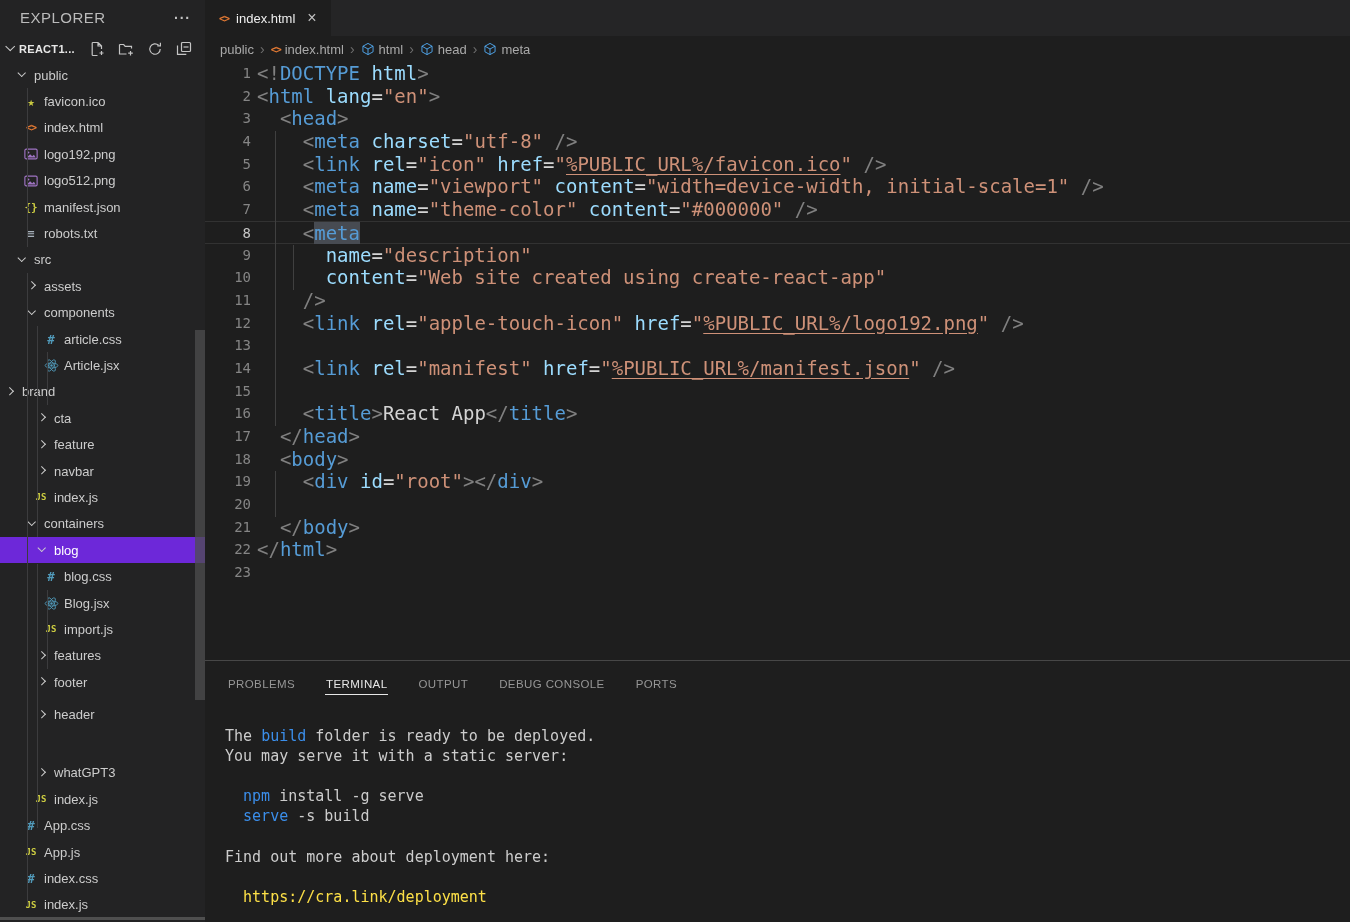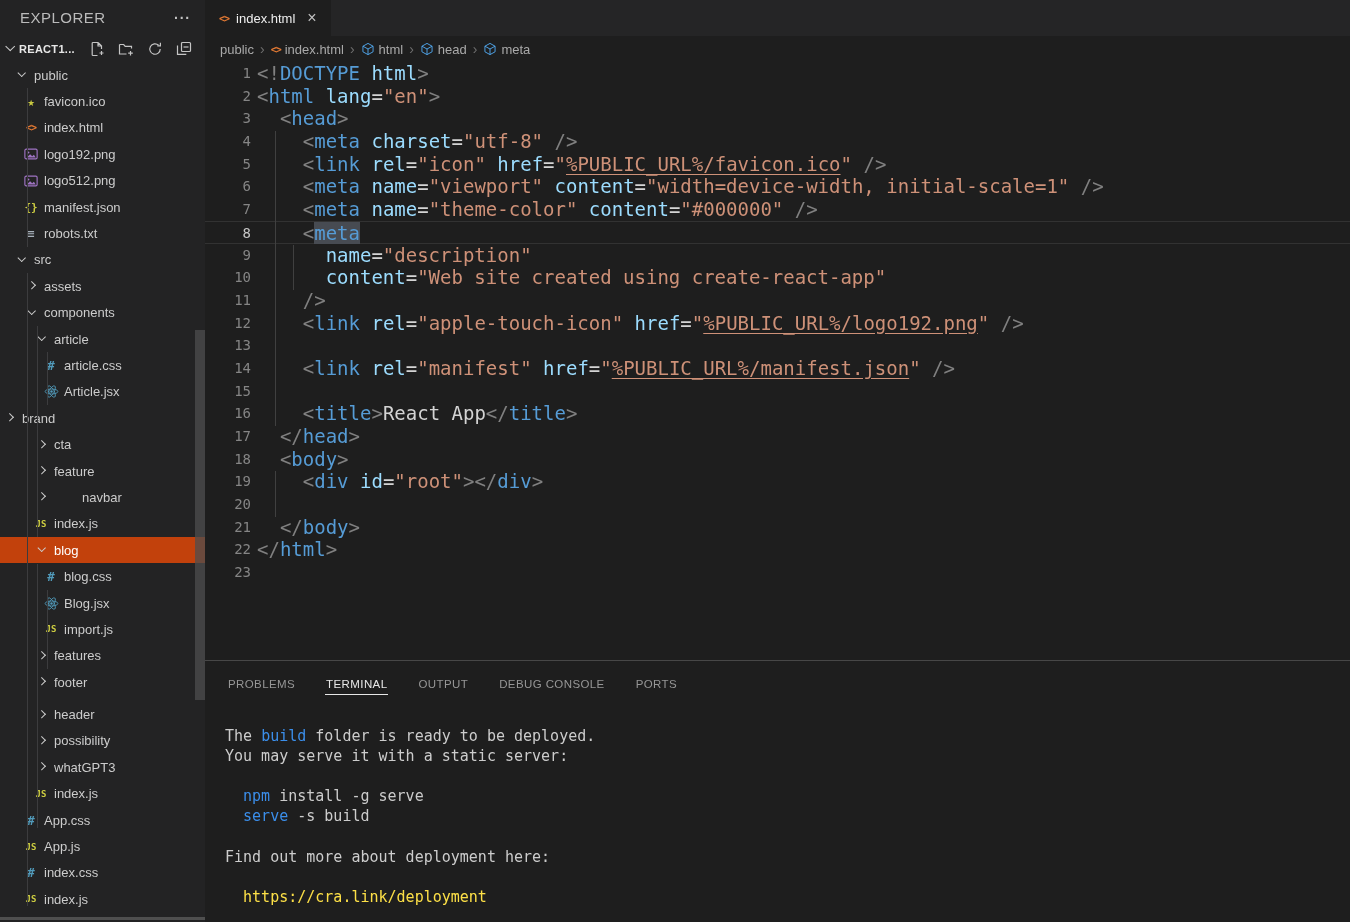--- a/index.html
+++ b/index.html
@@ -205,12 +205,6 @@
             <span class="chev small d"></span>
           </span>
           <span class="tree-label">components</span>
-        </div>
-        <div class="tree-row" style="padding-left: 32px;">
-          <span class="tree-slot">
-            <span class="chev small d"></span>
-          </span>
-          <span class="tree-label">article</span>
         </div>
         <div class="tree-row" style="padding-left: 42px;">
           <span class="tree-slot">

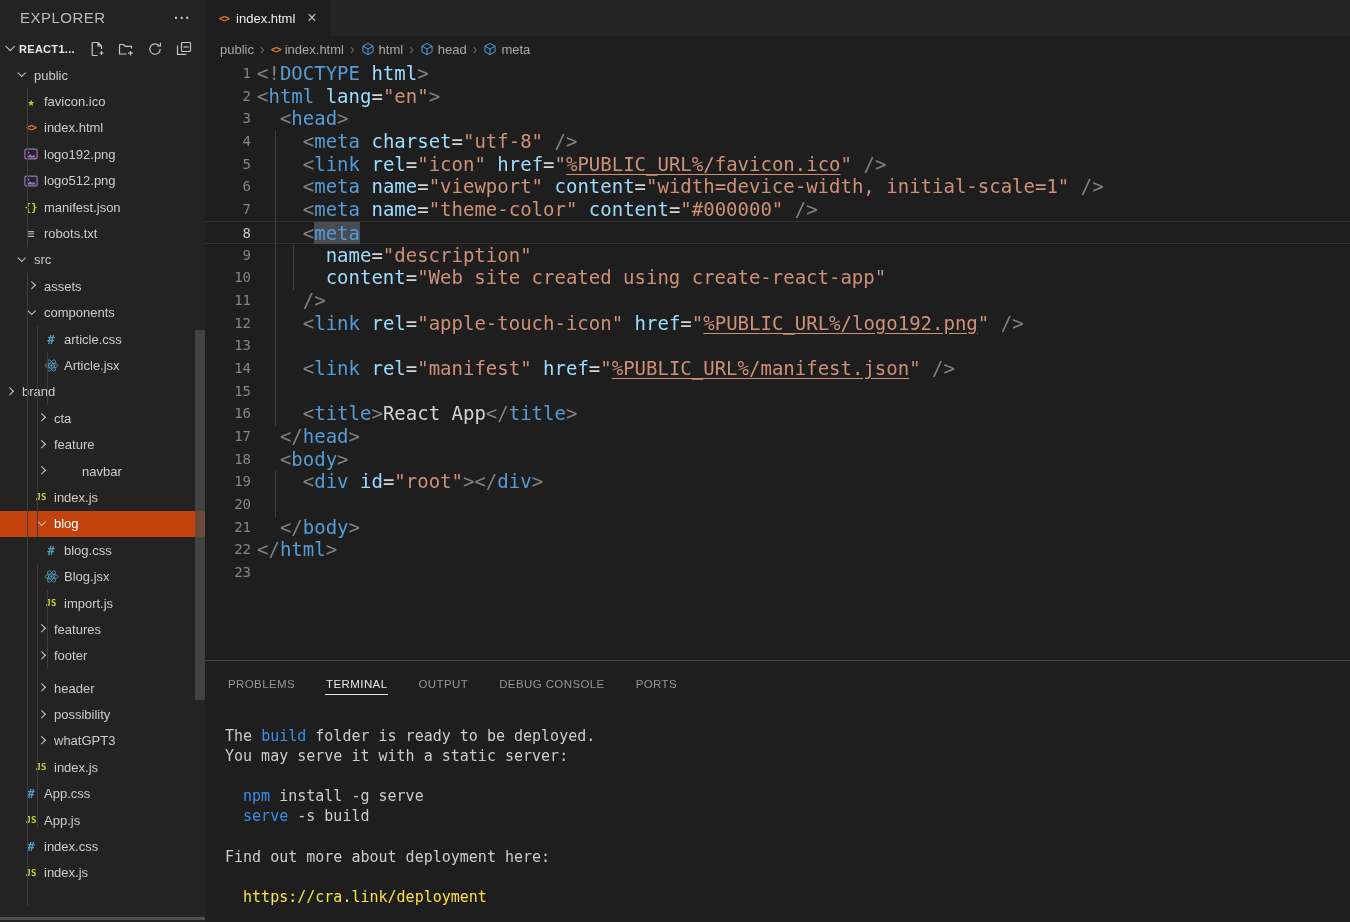--- a/index.html
+++ b/index.html
@@ -243,7 +243,7 @@
           </span>
           <span class="tree-label">feature</span>
         </div>
-        <div class="tree-row" style="padding-left: 32px; gap: 28px;">
+        <div class="tree-row" style="padding-left: 32px;">
           <span class="tree-slot">
             <span class="chev small r"></span>
           </span>

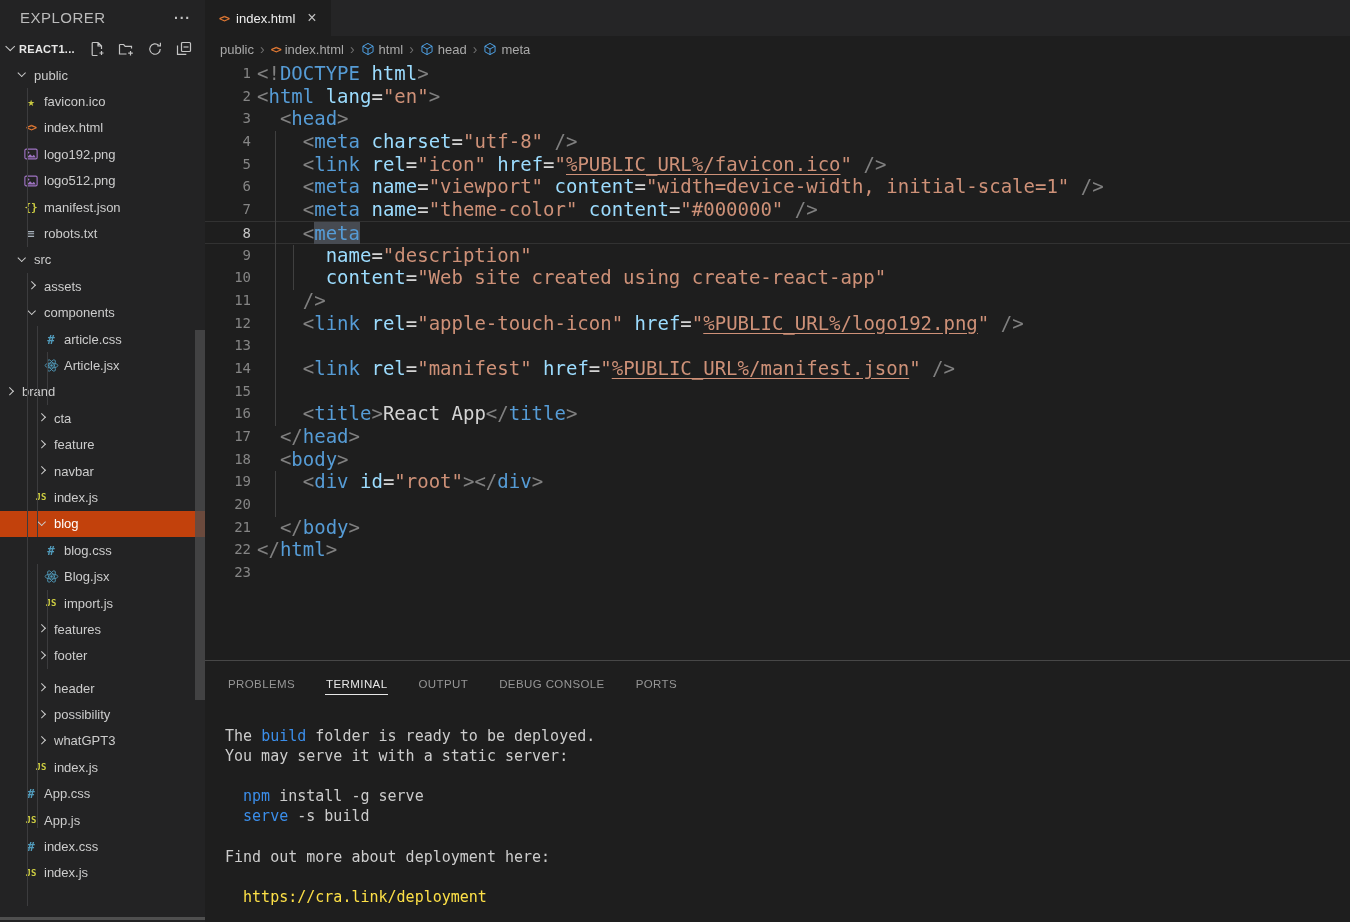--- a/index.html
+++ b/index.html
@@ -254,6 +254,12 @@
             <span class="fi jsic">JS</span>
           </span>
           <span class="tree-label">index.js</span>
+        </div>
+        <div class="tree-row" style="padding-left: 22px;">
+          <span class="tree-slot">
+            <span class="chev small d"></span>
+          </span>
+          <span class="tree-label">containers</span>
         </div>
         <div class="tree-row sel" style="padding-left: 32px;">
           <span class="tree-slot">

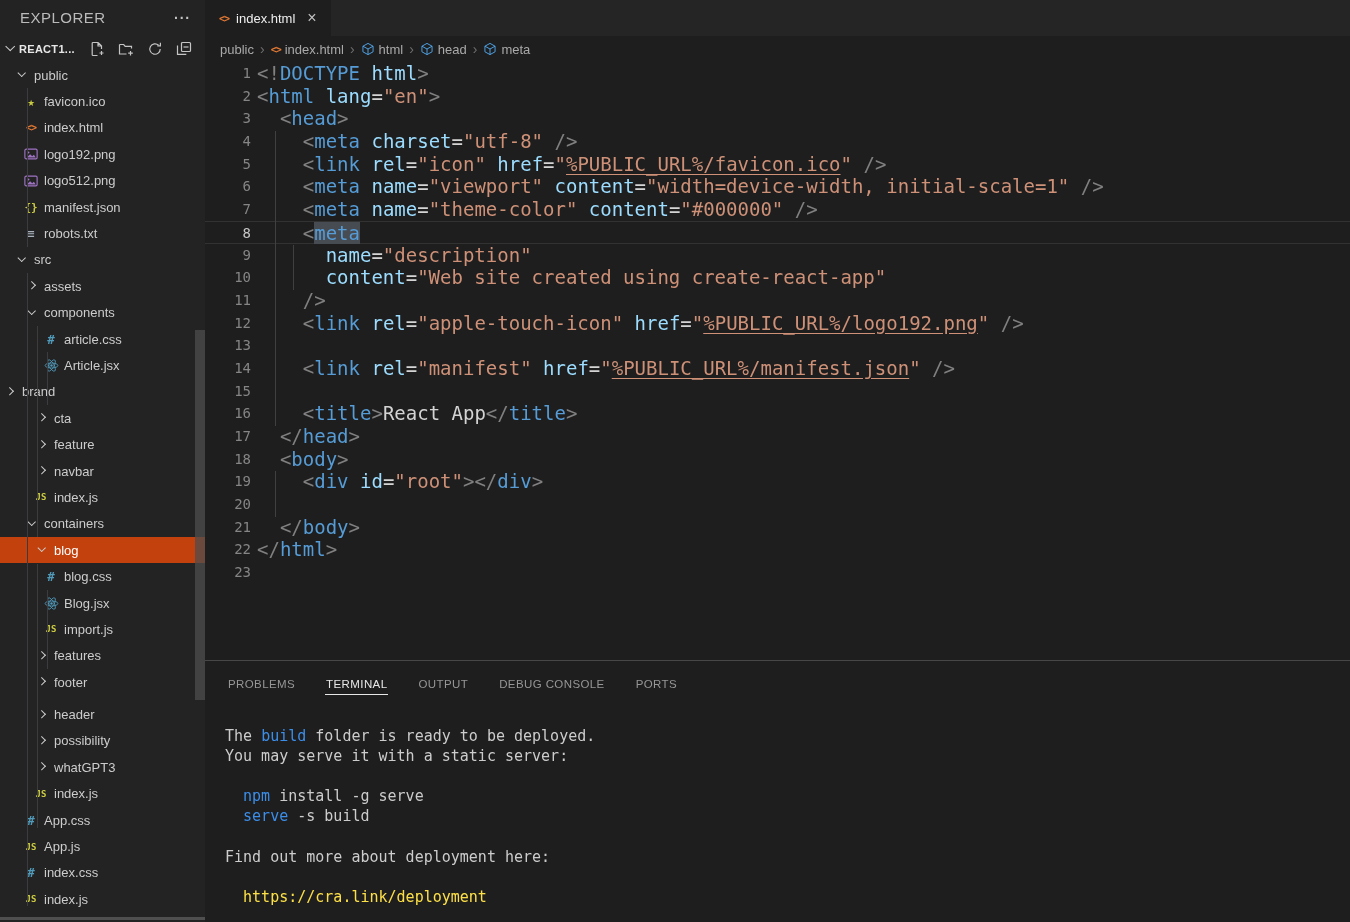--- a/index.html
+++ b/index.html
@@ -30,7 +30,7 @@
   #file-tree { position:relative; }
   .tree-row { height:26.4px; display:flex; align-items:center; cursor:pointer;
     color:#cccccc; font-size:13px; white-space:nowrap; position:relative; }
-  .tree-row.sel { background:#c2410c; color:#ffffff; }
+  .tree-row.sel { background:#6d28d9; color:#ffffff; }
   .tree-slot { width:18px; display:flex; justify-content:center; align-items:center;
     flex:0 0 18px; }
   .tree-label { margin-left:4px; }

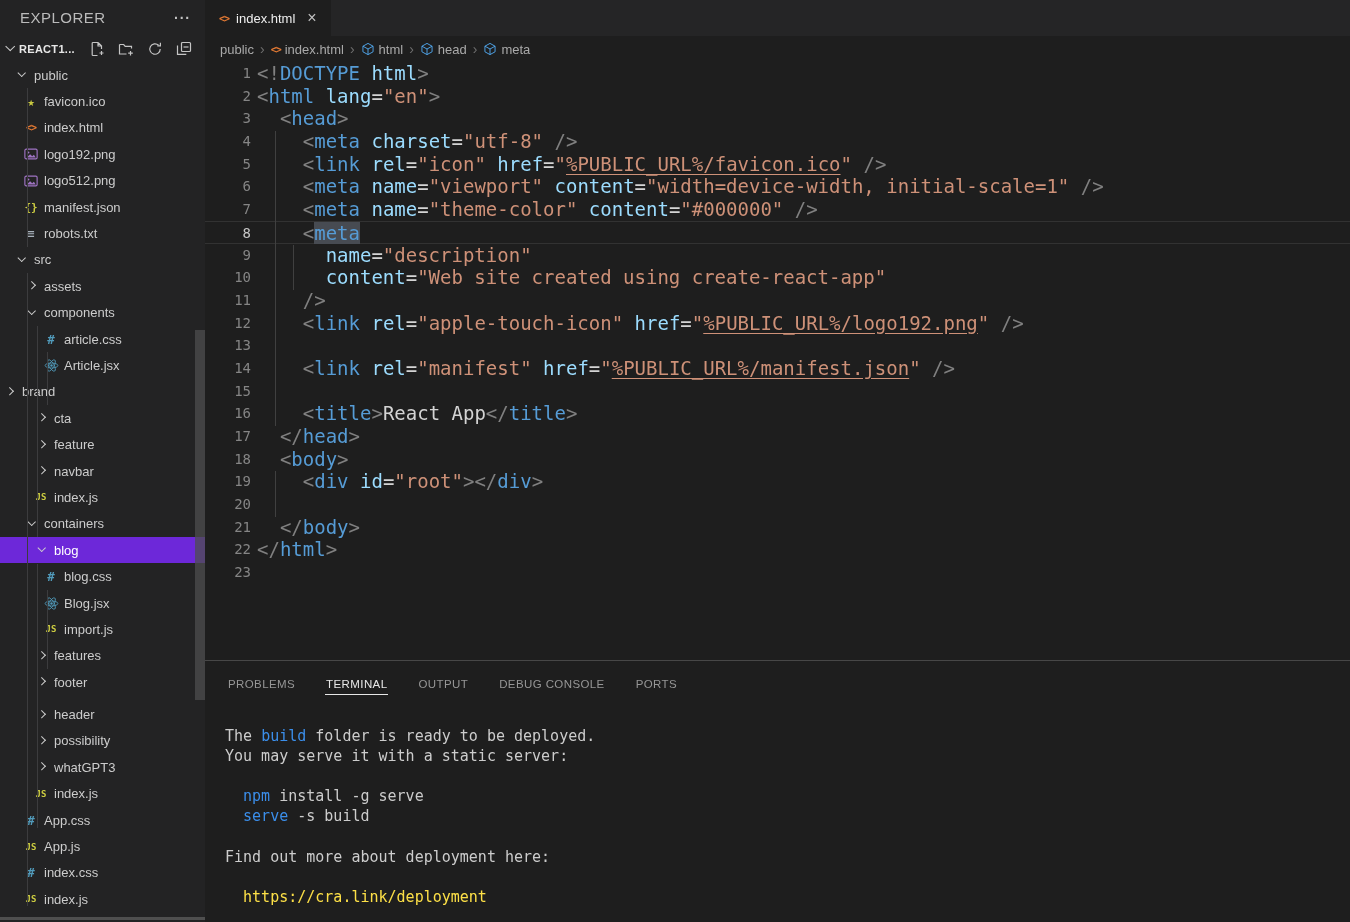--- a/index.html
+++ b/index.html
@@ -309,12 +309,6 @@
             <span class="chev small r"></span>
           </span>
           <span class="tree-label">header</span>
-        </div>
-        <div class="tree-row" style="padding-left: 32px;">
-          <span class="tree-slot">
-            <span class="chev small r"></span>
-          </span>
-          <span class="tree-label">possibility</span>
         </div>
         <div class="tree-row" style="padding-left: 32px;">
           <span class="tree-slot">

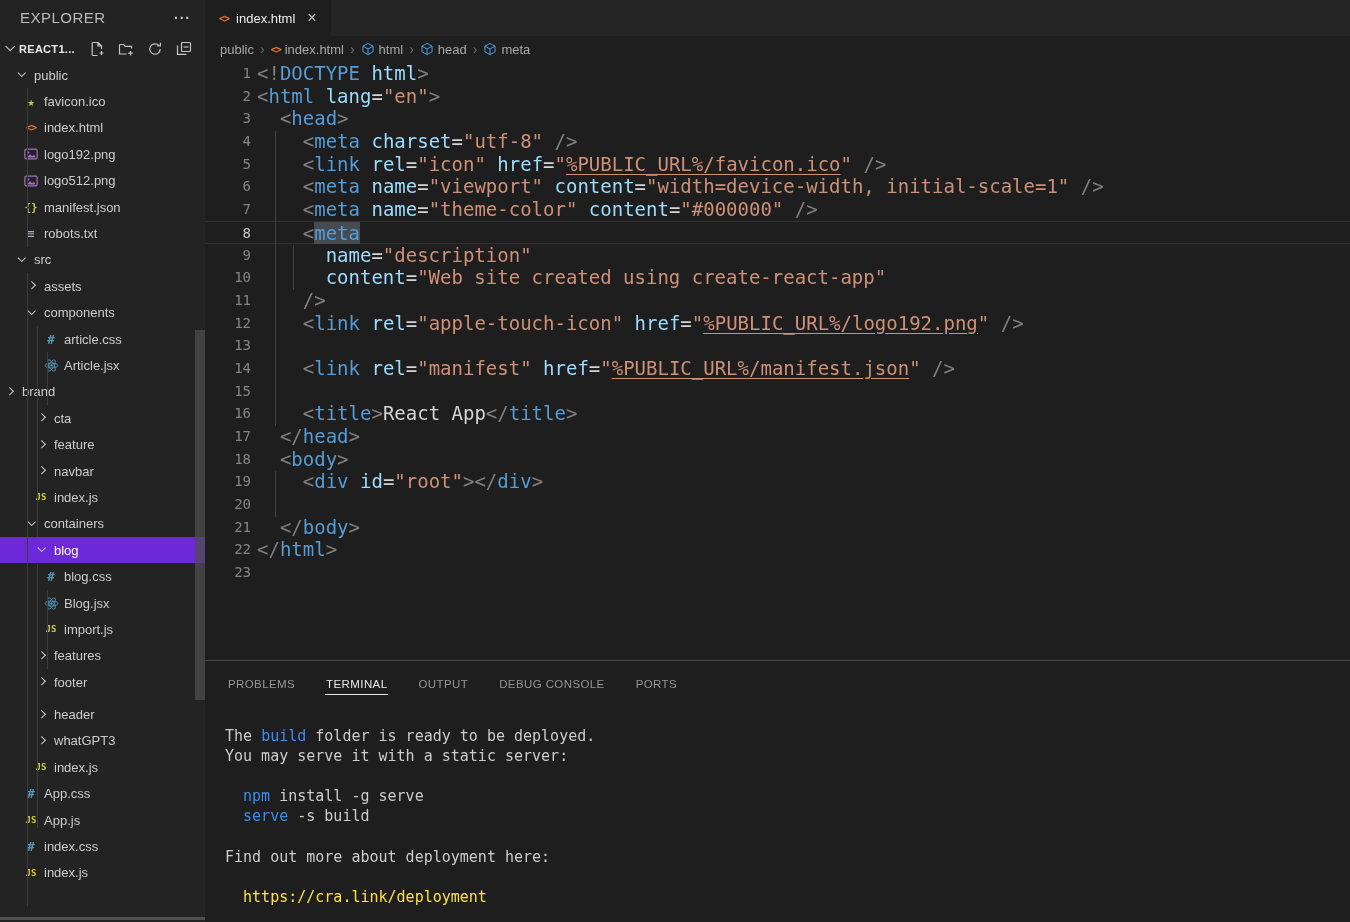--- a/index.html
+++ b/index.html
@@ -310,7 +310,7 @@
           </span>
           <span class="tree-label">header</span>
         </div>
-        <div class="tree-row" style="padding-left: 32px;">
+        <div class="tree-row" style="padding-left: 32px; margin-top: 32px;">
           <span class="tree-slot">
             <span class="chev small r"></span>
           </span>

